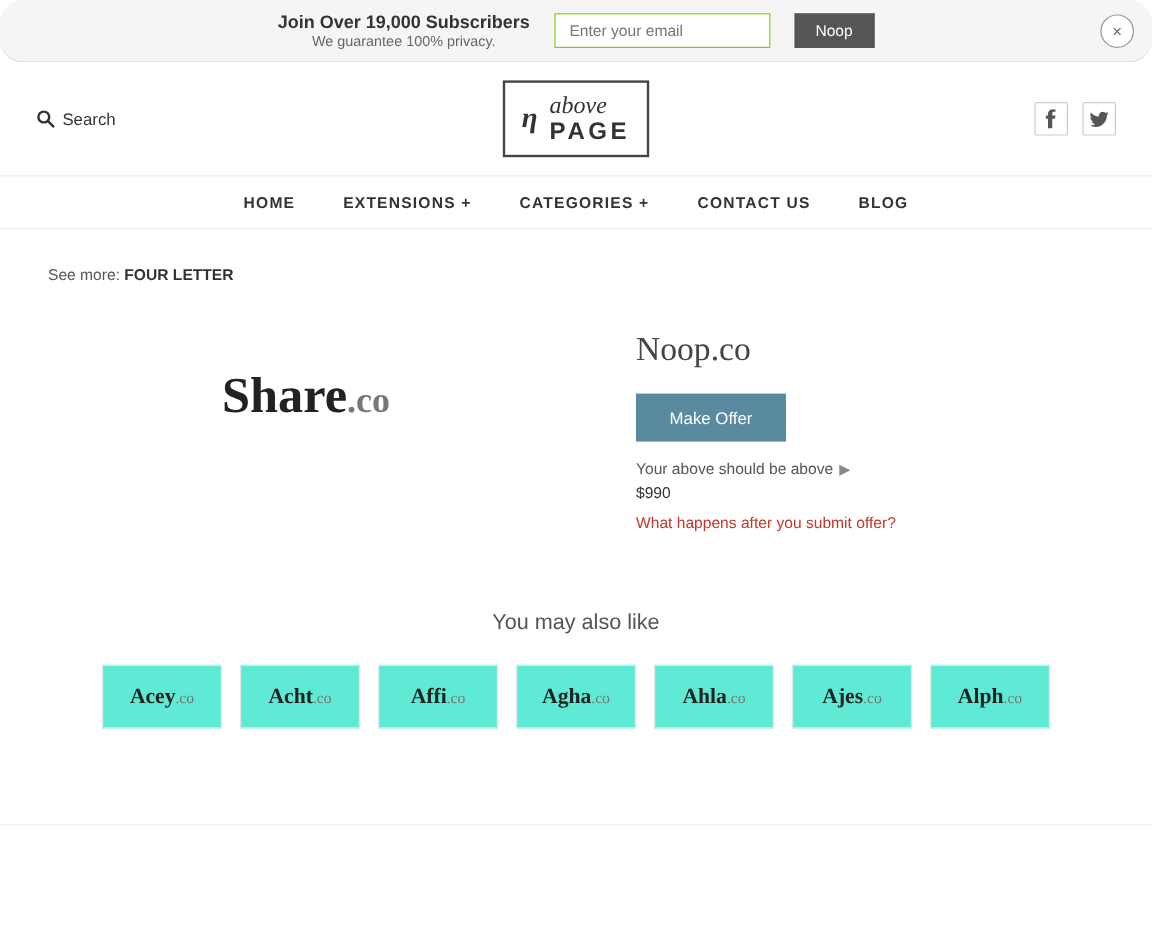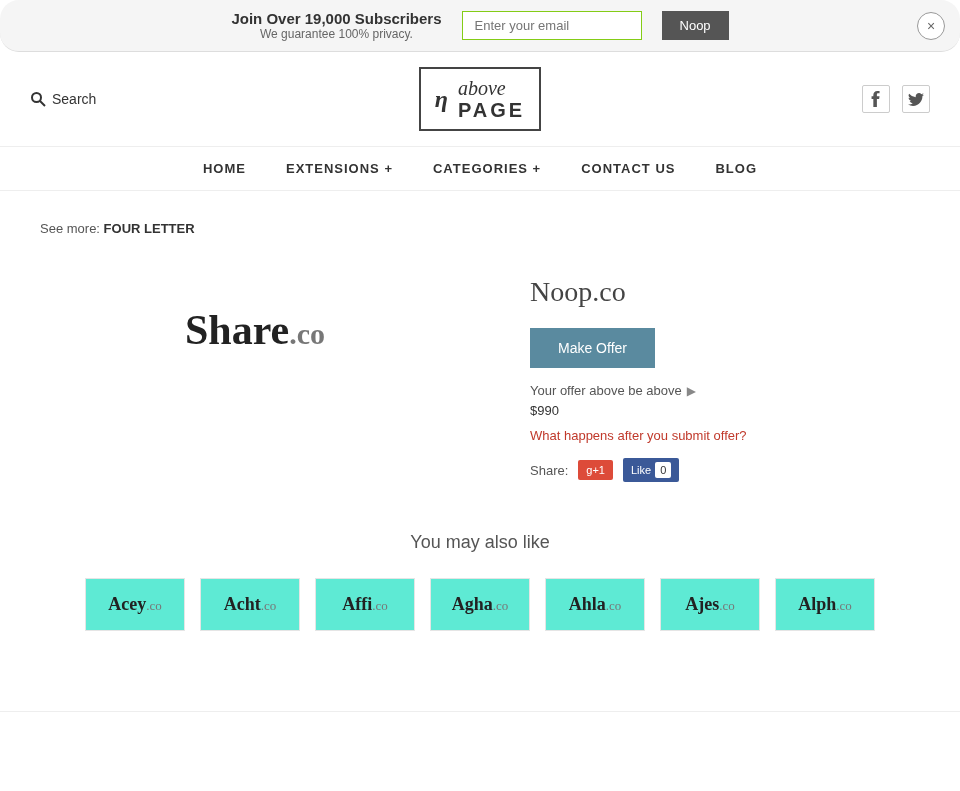--- a/index.html
+++ b/index.html
@@ -383,7 +383,7 @@
       <button class="make-offer-btn">Make Offer</button>
 
       <div class="offer-info">
-        <span>Your offer above be above</span>
+        <span>Your above should be above</span>
         <span class="offer-arrow">▶</span>
       </div>
       <div class="offer-price">$990</div>

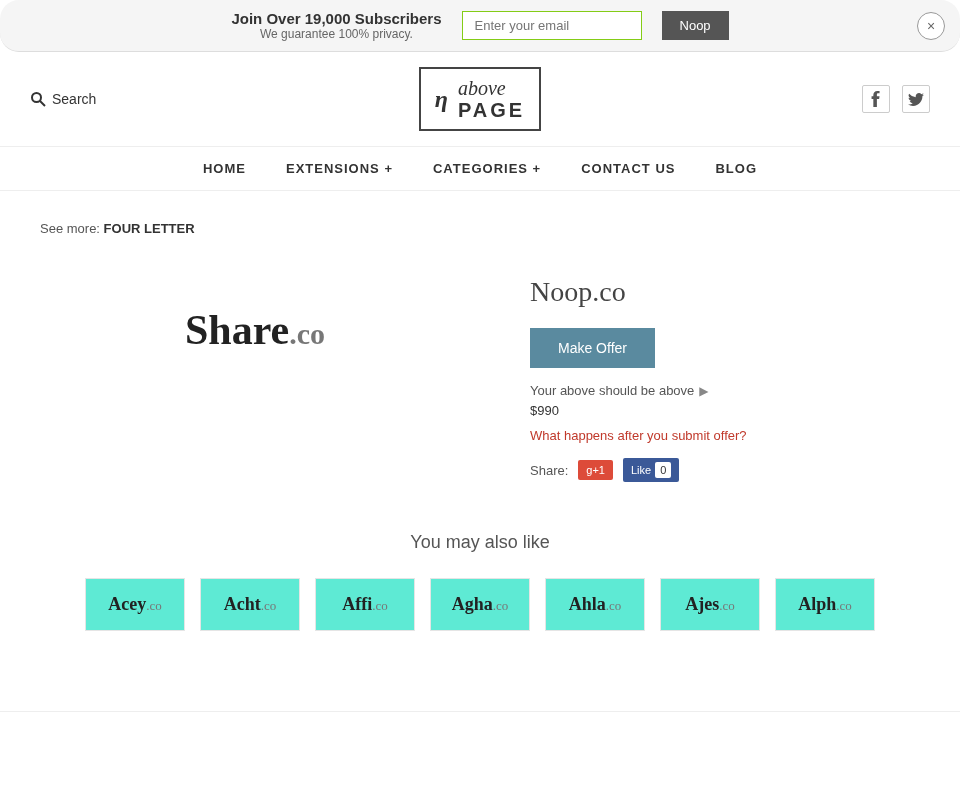--- a/index.html
+++ b/index.html
@@ -389,14 +389,6 @@
       <div class="offer-price">$990</div>
       <div class="offer-link">What happens after you submit offer?</div>
 
-      <div class="share-row">
-        <span class="share-label">Share:</span>
-        <button class="g-plus-btn">g+1</button>
-        <button class="fb-like-btn">
-          <span>Like</span>
-          <span class="fb-count">0</span>
-        </button>
-      </div>
     </div>
 
   </div>

